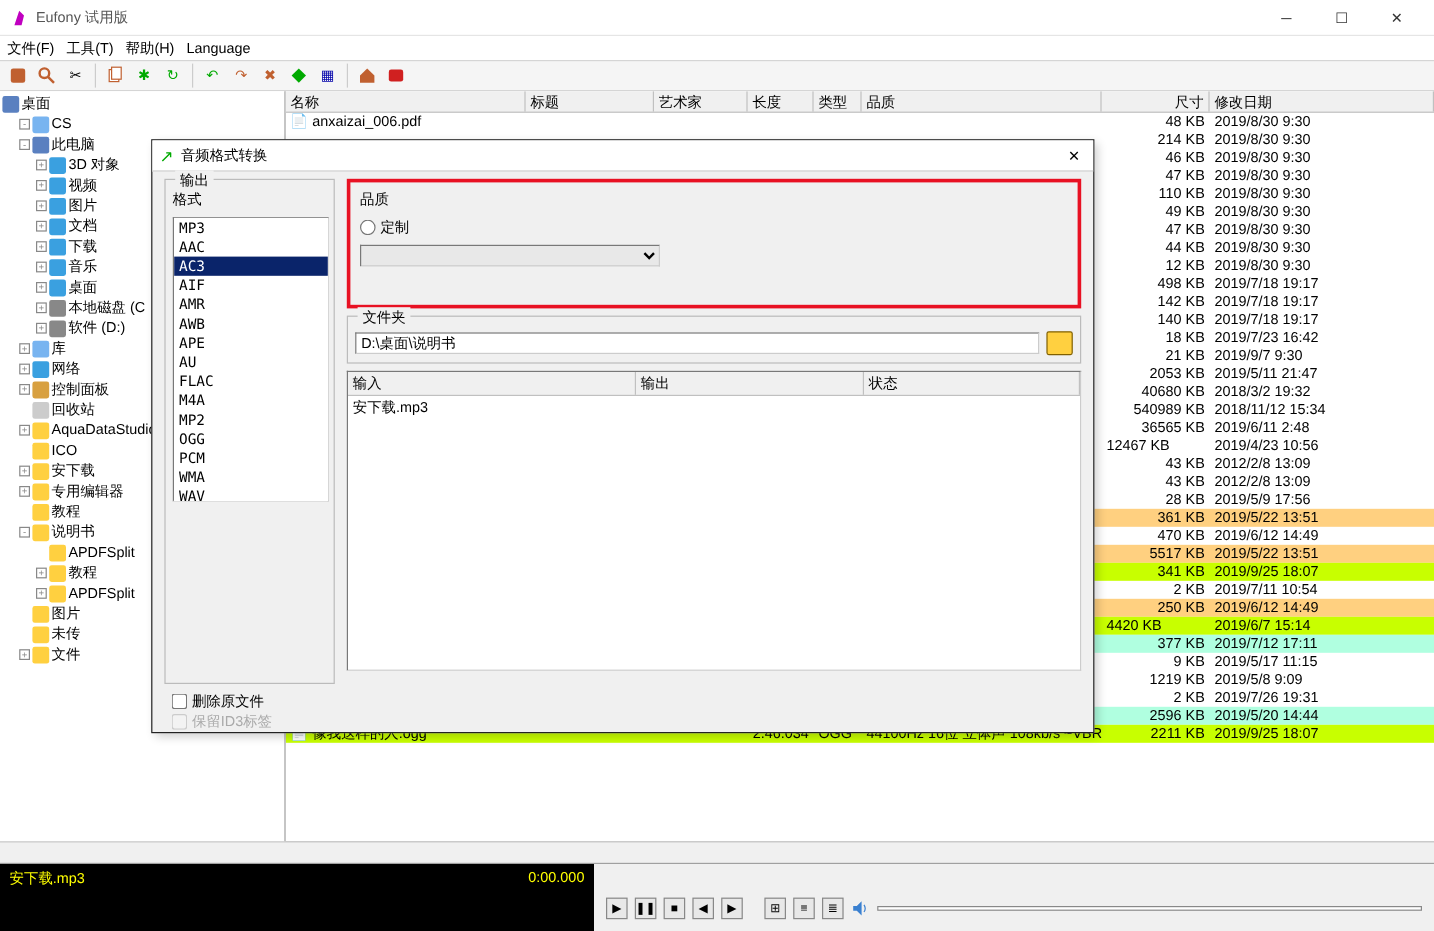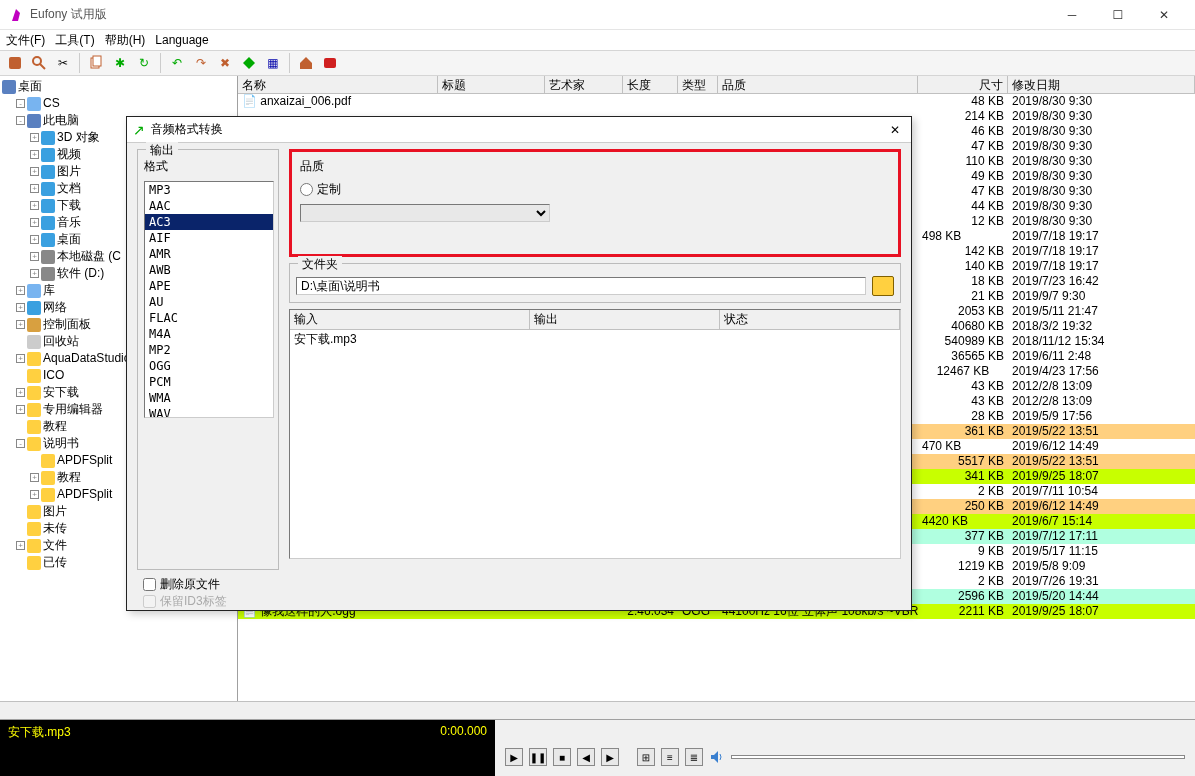--- a/index.html
+++ b/index.html
@@ -387,7 +387,7 @@
           <div class="cell" style="width:55px;text-align:right"></div>
           <div class="cell" style="width:40px"></div>
           <div class="cell" style="width:200px"> </div>
-          <div class="cell" style="width:90px;">498 KB</div>
+          <div class="cell" style="width:90px;text-align:right">498 KB</div>
           <div class="cell" style="flex:1">2019/7/18 19:17</div>
         </div>
         <div class="row">

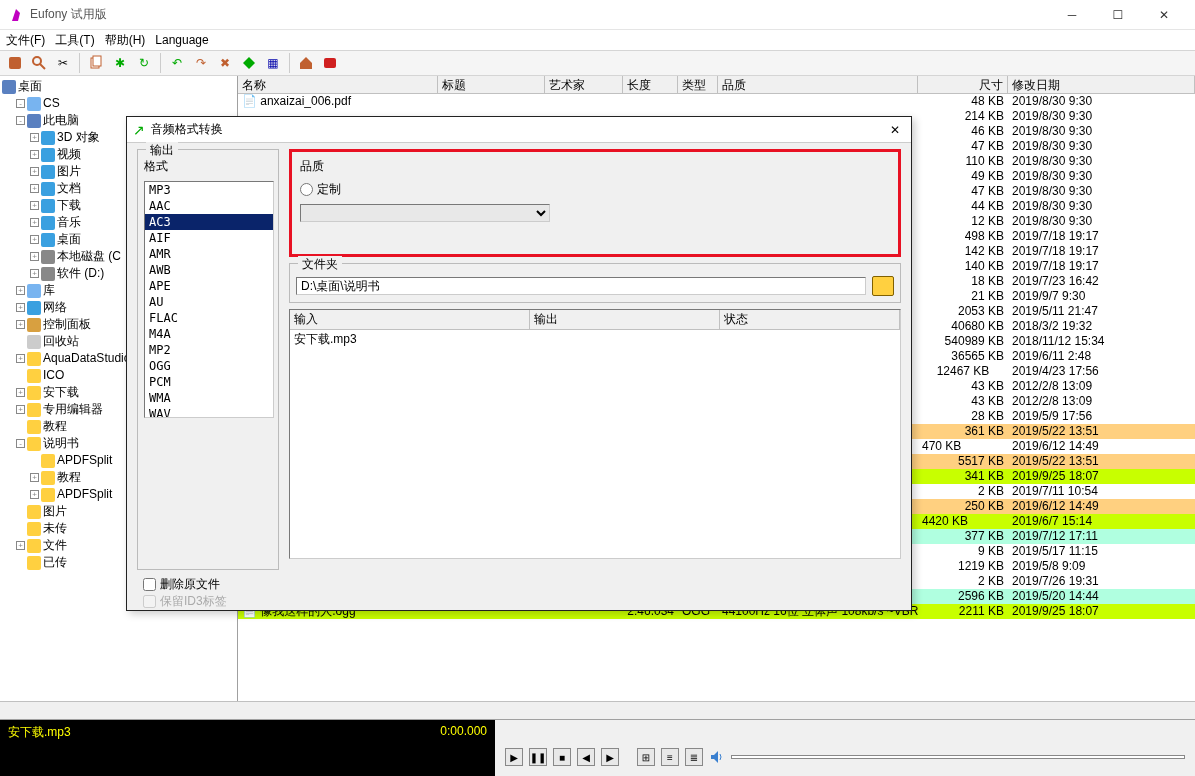--- a/index.html
+++ b/index.html
@@ -477,7 +477,7 @@
           <div class="cell" style="width:55px;text-align:right"></div>
           <div class="cell" style="width:40px"></div>
           <div class="cell" style="width:200px"> </div>
-          <div class="cell" style="width:90px;text-align:center">12467 KB</div>
+          <div class="cell" style="width:90px;text-align:left">12467 KB</div>
           <div class="cell" style="flex:1">2019/4/23 17:56</div>
         </div>
         <div class="row">

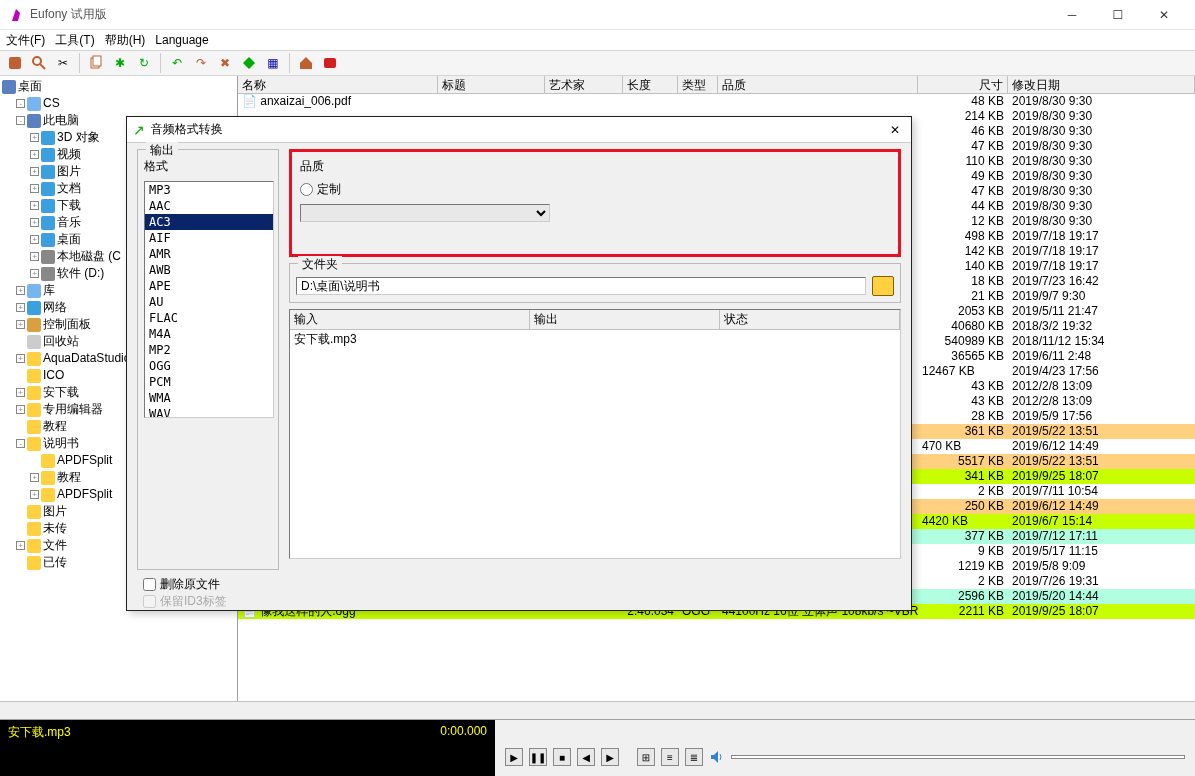--- a/index.html
+++ b/index.html
@@ -478,7 +478,7 @@
           <div class="cell" style="width:40px"></div>
           <div class="cell" style="width:200px"> </div>
           <div class="cell" style="width:90px;text-align:left">12467 KB</div>
-          <div class="cell" style="flex:1">2019/4/23 17:56</div>
+          <div class="cell" style="flex:1">2019/4/23 10:56</div>
         </div>
         <div class="row">
           <div class="cell" style="width:200px"></div>

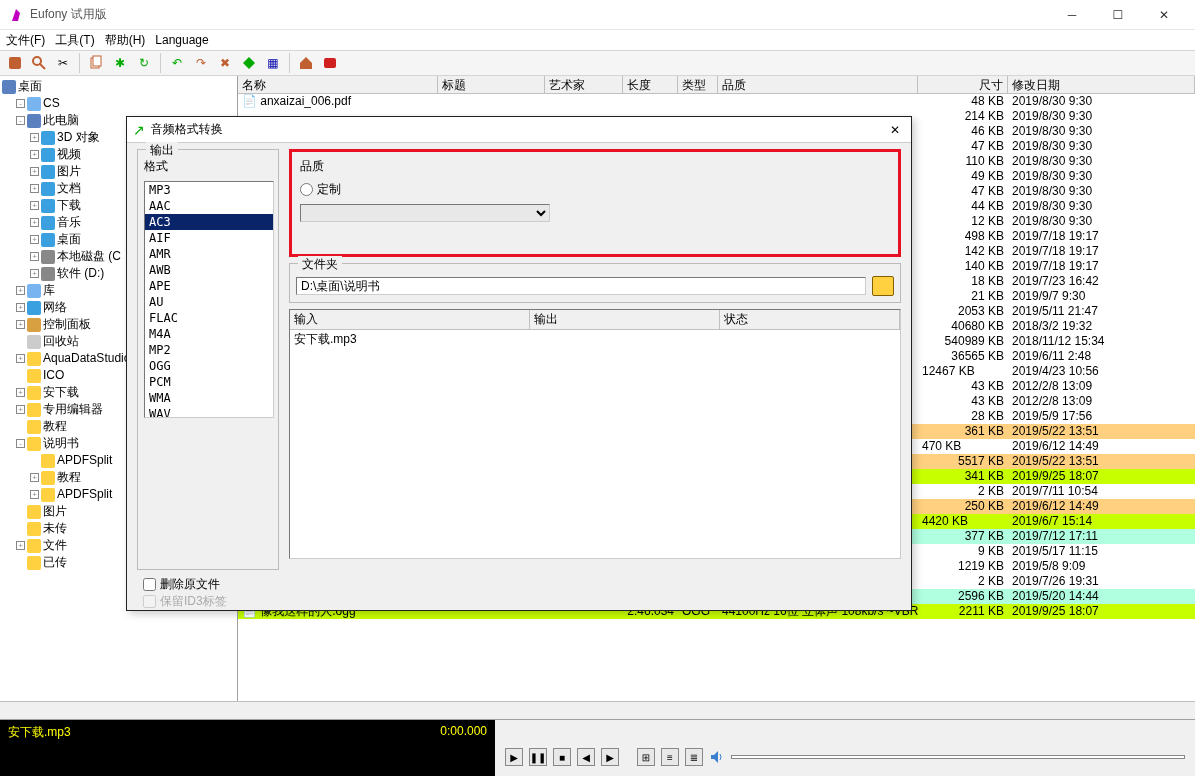--- a/index.html
+++ b/index.html
@@ -527,7 +527,7 @@
           <div class="cell" style="width:55px;text-align:right"></div>
           <div class="cell" style="width:40px"></div>
           <div class="cell" style="width:200px"> </div>
-          <div class="cell" style="width:90px;">470 KB</div>
+          <div class="cell" style="width:90px;text-align:right">470 KB</div>
           <div class="cell" style="flex:1">2019/6/12 14:49</div>
         </div>
         <div class="row hl-orange">

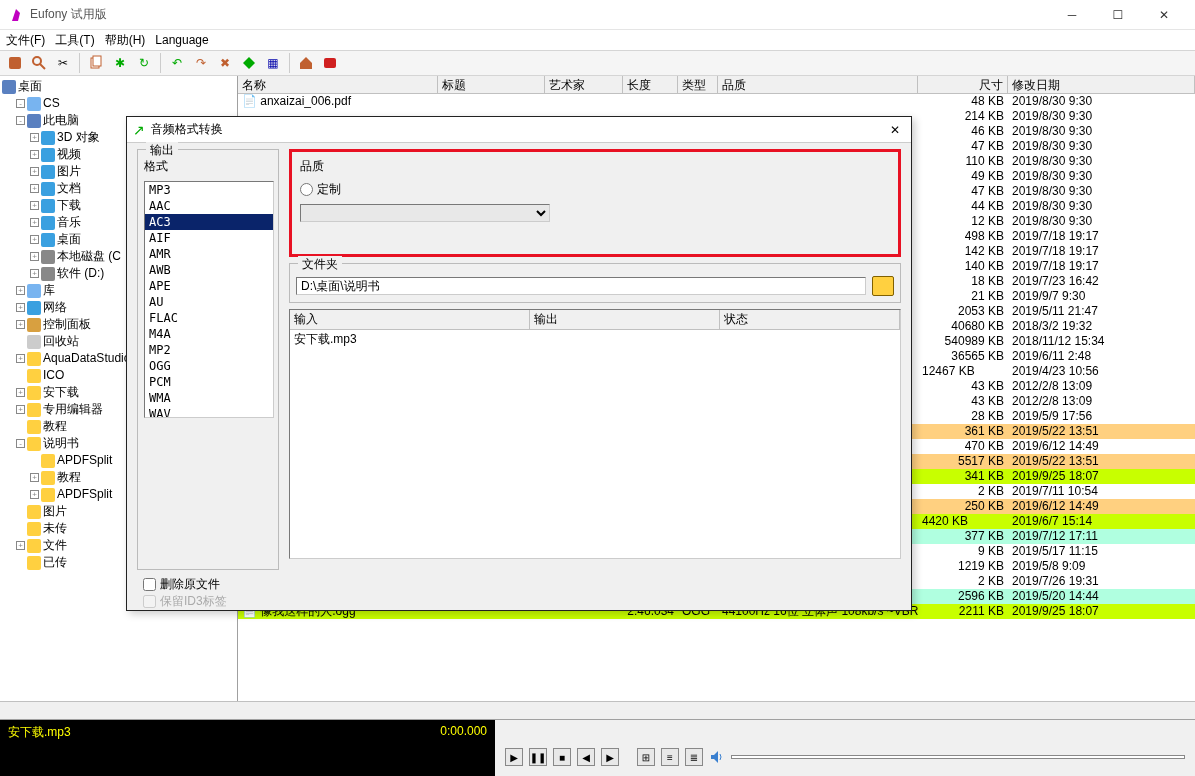--- a/index.html
+++ b/index.html
@@ -271,11 +271,6 @@
           <span class="ic" style="background:#ffd040"></span>
           <span>文件</span>
         </div>
-        <div class="tn" style="padding-left: 14px;">
-          <span style="width:9px;display:inline-block"></span>
-          <span class="ic" style="background:#ffd040"></span>
-          <span>已传</span>
-        </div>
       </div>
   </div>
   <div class="list-pane">

